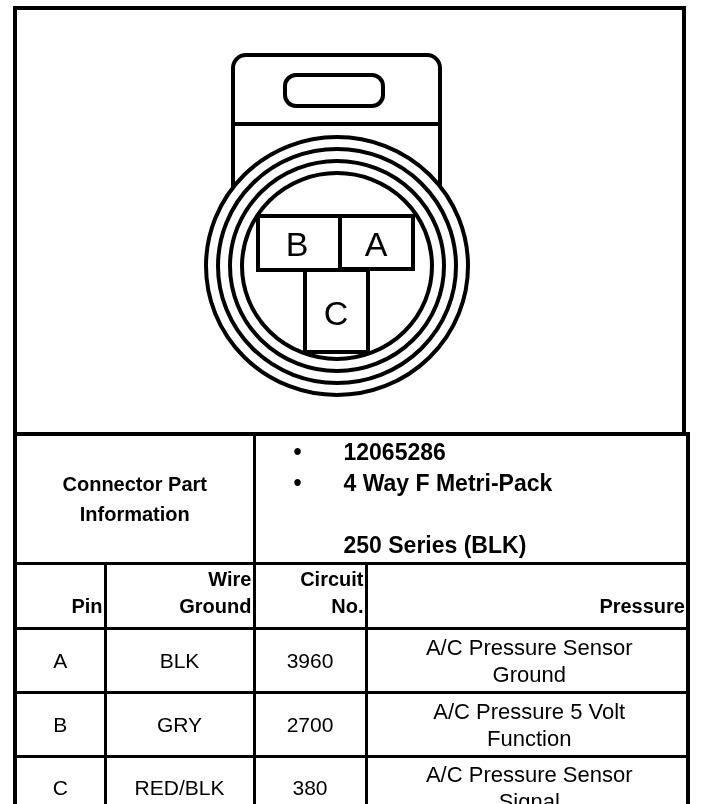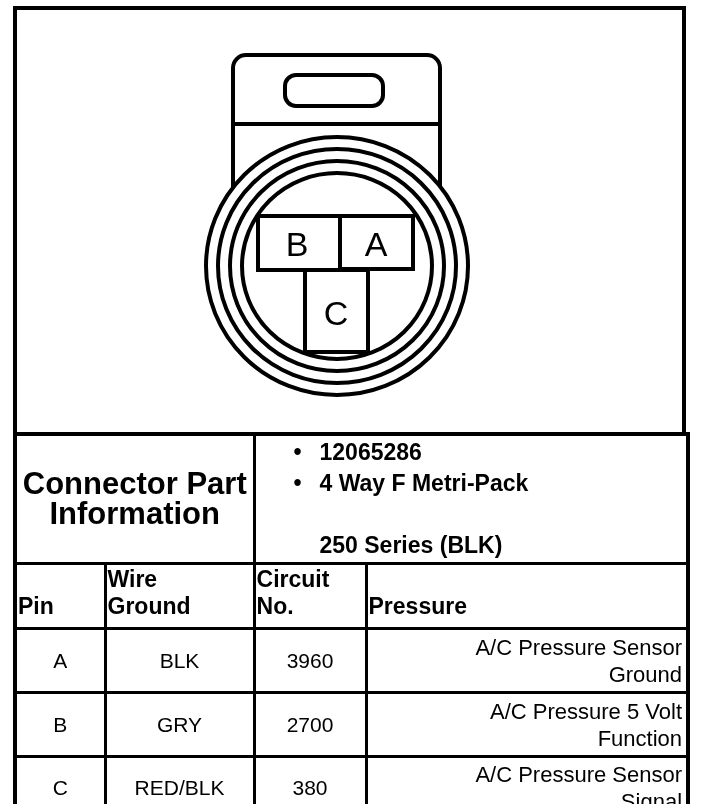--- a/index.html
+++ b/index.html
@@ -47,7 +47,7 @@
   .bullets-cell{vertical-align:middle;padding-left:38px;}
   .bullet-item{display:flex;align-items:flex-start;font-weight:700;font-size:23px;line-height:31px;}
   .bullet-dot{width:26px;flex:0 0 26px;font-size:23px;}
-  .bullet-text{white-space:pre-line;}
+  .bullet-text{white-space:pre-line;margin-left:24px;}
   .hdr{font-weight:700;font-size:23px;text-align:left;line-height:27px;}
   .val{font-size:21px;font-weight:400;}
   .func-cell{

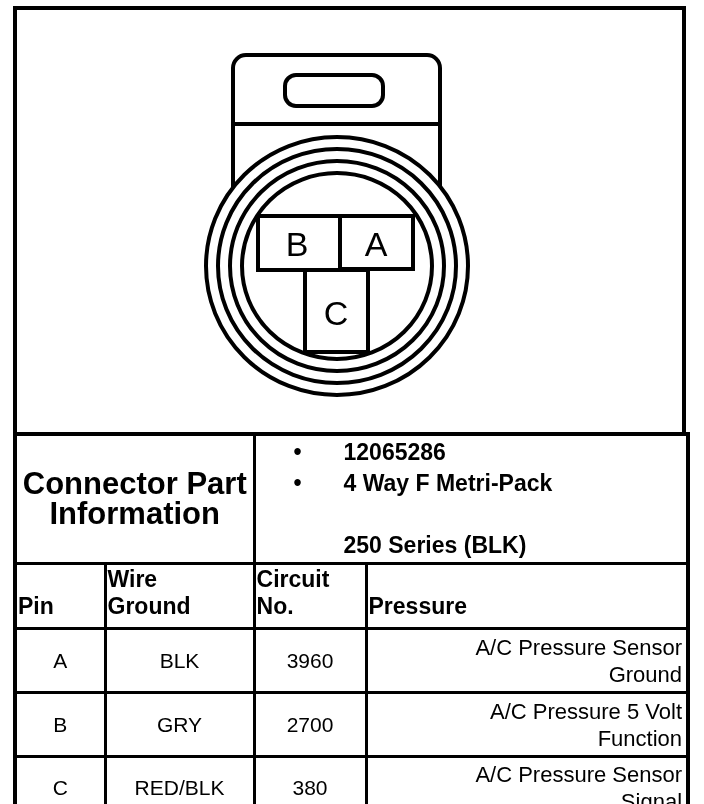--- a/index.html
+++ b/index.html
@@ -42,7 +42,7 @@
   .cell-center{text-align:center;vertical-align:middle;}
   .info-title{
     text-align:center;vertical-align:middle;
-    font-weight:700;font-size:31px;line-height:30px;
+    font-weight:700;font-size:20px;line-height:30px;
   }
   .bullets-cell{vertical-align:middle;padding-left:38px;}
   .bullet-item{display:flex;align-items:flex-start;font-weight:700;font-size:23px;line-height:31px;}

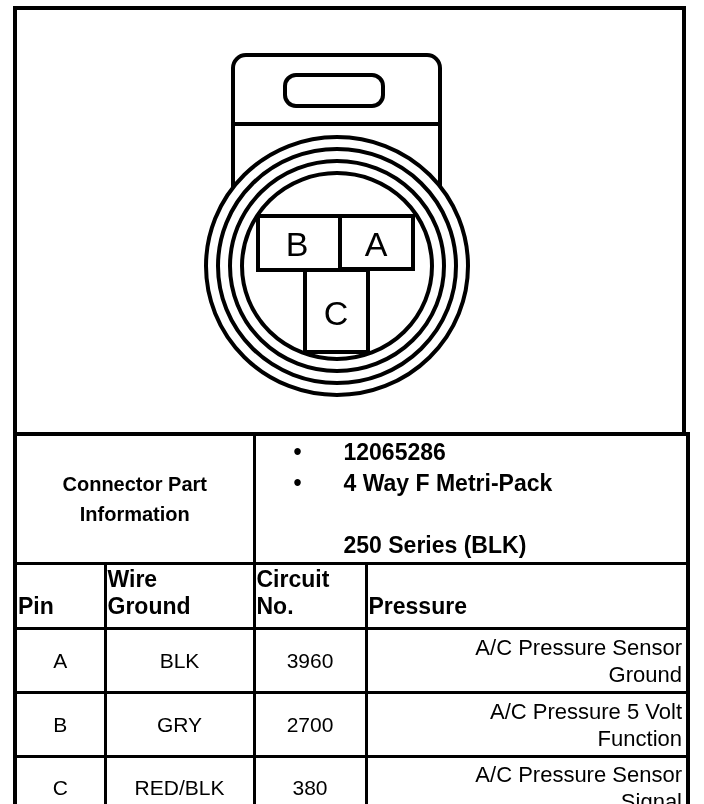--- a/index.html
+++ b/index.html
@@ -48,7 +48,7 @@
   .bullet-item{display:flex;align-items:flex-start;font-weight:700;font-size:23px;line-height:31px;}
   .bullet-dot{width:26px;flex:0 0 26px;font-size:23px;}
   .bullet-text{white-space:pre-line;margin-left:24px;}
-  .hdr{font-weight:700;font-size:23px;text-align:left;line-height:27px;}
+  .hdr{font-weight:700;font-size:20px;text-align:right;line-height:27px;}
   .val{font-size:21px;font-weight:400;}
   .func-cell{
     vertical-align:middle;text-align:right;

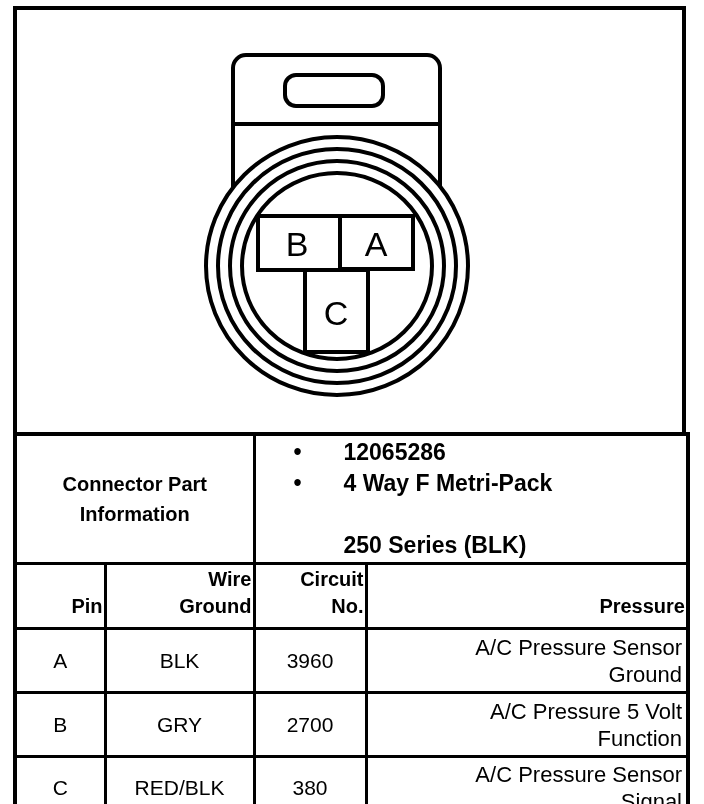--- a/index.html
+++ b/index.html
@@ -51,7 +51,7 @@
   .hdr{font-weight:700;font-size:20px;text-align:right;line-height:27px;}
   .val{font-size:21px;font-weight:400;}
   .func-cell{
-    vertical-align:middle;text-align:right;
+    vertical-align:middle;text-align:center;
     padding:2px 4px 2px 9px;
     font-size:22px;line-height:27px;font-weight:400;
     white-space:pre-line;

